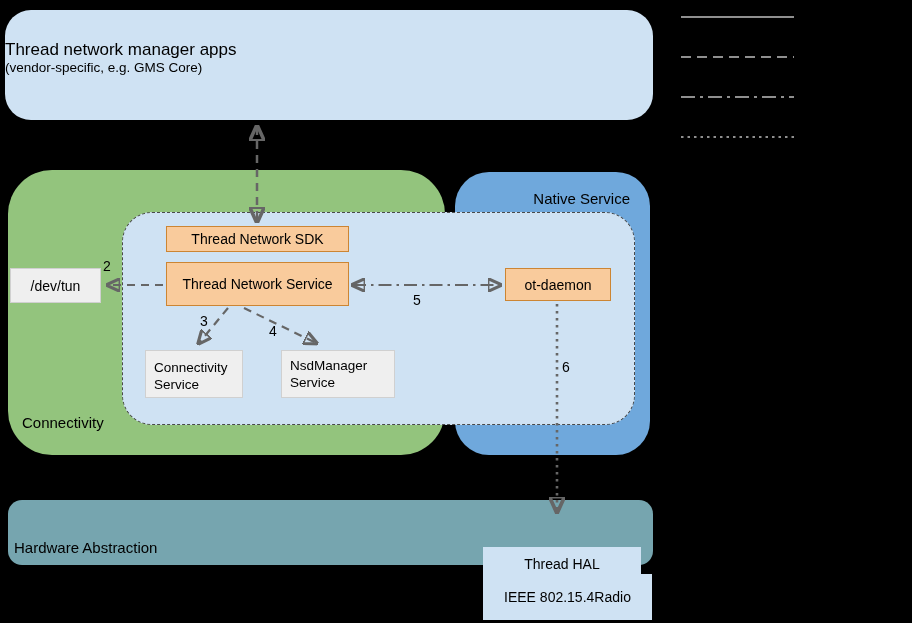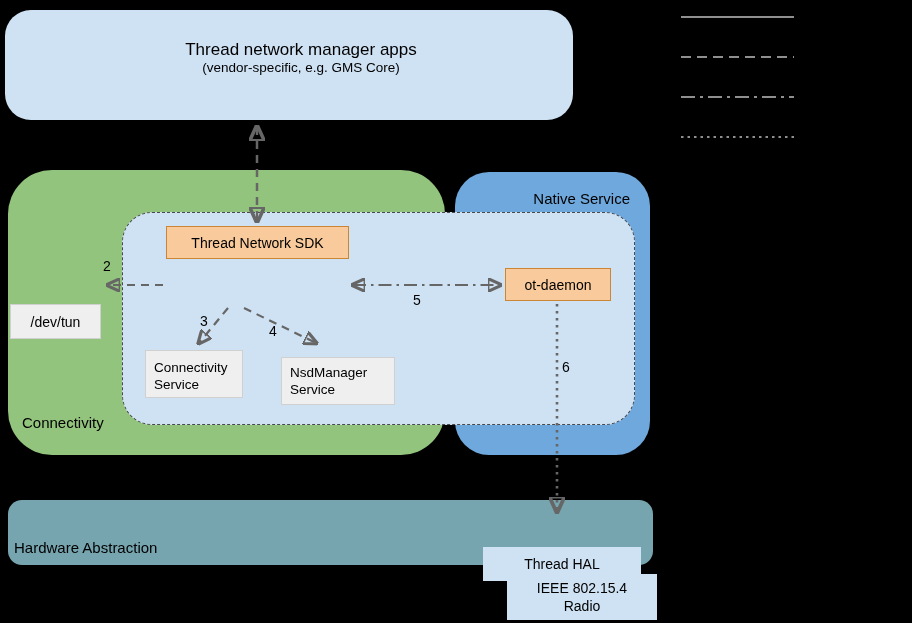--- a/index.html
+++ b/index.html
@@ -9,8 +9,8 @@
   .abs { position:absolute; }
 
   
-  .apps-box { left:5px; top:10px; width:568px; height:110px; background:#cfe2f3;
-              border-radius:26px; text-align:center; padding-top:30px; z-index:1;padding-left:24px; }
+  .apps-box { left:5px; top:10px; width:648px; height:110px; background:#cfe2f3;
+              border-radius:26px; padding-top:30px; z-index:1; }
   .apps-title { font-size:17px; }
   .apps-subtitle { font-size:13.5px; }
 

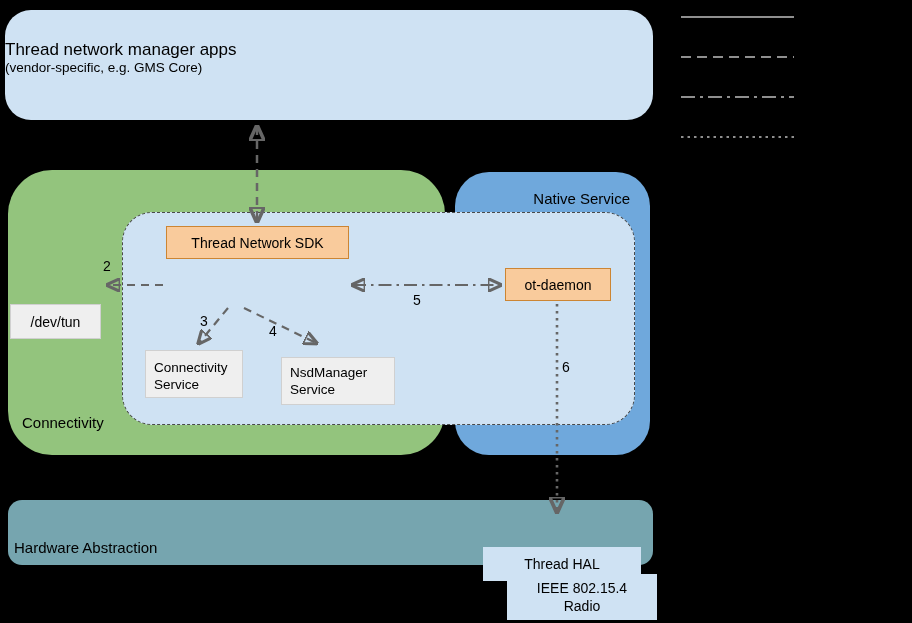--- a/index.html
+++ b/index.html
@@ -33,7 +33,7 @@
   .grayfill { background:#efefef; border:1px solid #d0d0d0; }
   .lightblue { background:#cfe2f3; }
 
-  .sdk        { left:166px; top:226px; width:183px; height:33px; }
+  .sdk        { left:166px; top:226px; width:183px; height:26px; }
   .service    { left:166px; top:262px; width:183px; height:44px; }
   .otdaemon   { left:505px; top:268px; width:106px; height:33px; }
   .devtun     { left:10px;  top:268px; width:91px;  height:35px;margin-top:36px; }

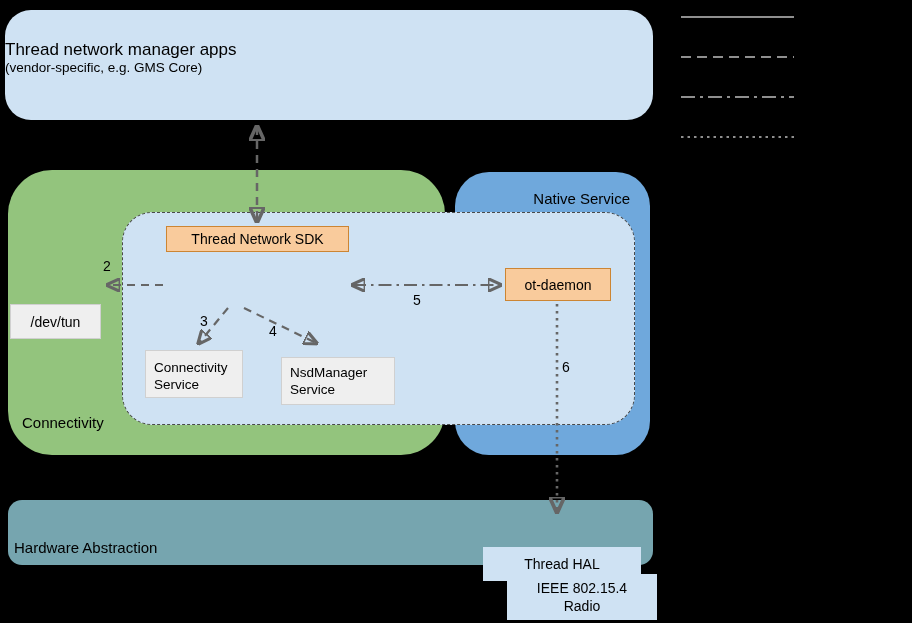--- a/index.html
+++ b/index.html
@@ -36,7 +36,7 @@
   .sdk        { left:166px; top:226px; width:183px; height:26px; }
   .service    { left:166px; top:262px; width:183px; height:44px; }
   .otdaemon   { left:505px; top:268px; width:106px; height:33px; }
-  .devtun     { left:10px;  top:268px; width:91px;  height:35px;margin-top:36px; }
+  .devtun     { left:10px;  top:268px; width:91px;  height:35px; }
   .connectivity { left:145px; top:350px; width:98px;  height:48px; display:block; padding:8px 0 0 8px; font-size:13.5px; line-height:17px; }
   .nsd          { left:281px; top:350px; width:114px; height:48px; display:block; padding:6px 0 0 8px; font-size:13.5px; line-height:17px;margin-top:7px; }
   .threadhal  { left:483px; top:517px; width:158px; height:34px;margin-top:30px; }

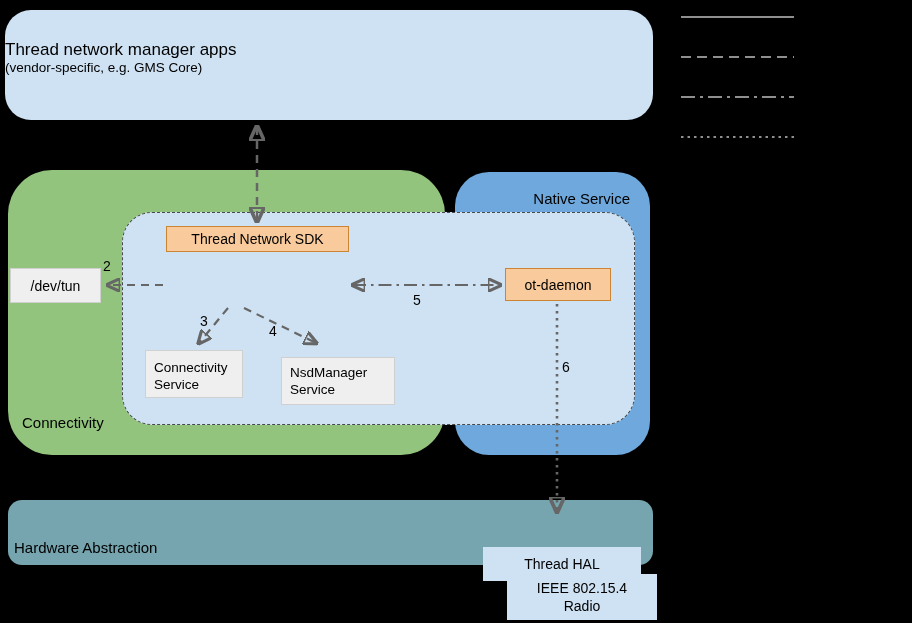--- a/index.html
+++ b/index.html
@@ -83,6 +83,7 @@
   <div class="abs inner-container"></div>
 
   <div class="abs node orange sdk">Thread Network SDK</div>
+  <div class="abs node orange service">Thread Network Service</div>
   <div class="abs node orange otdaemon">ot-daemon</div>
   <div class="abs node grayfill devtun">/dev/tun</div>
 

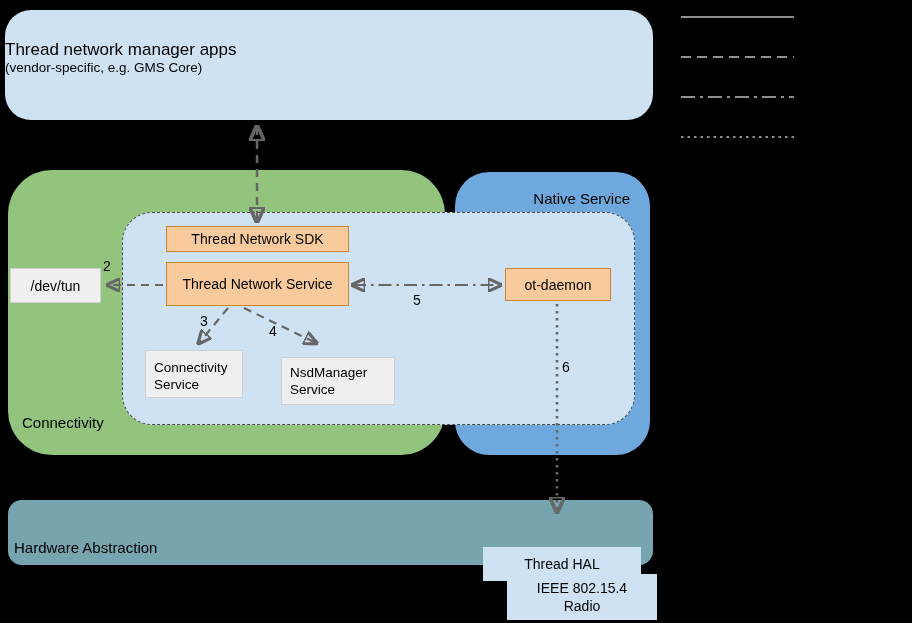--- a/index.html
+++ b/index.html
@@ -38,7 +38,7 @@
   .otdaemon   { left:505px; top:268px; width:106px; height:33px; }
   .devtun     { left:10px;  top:268px; width:91px;  height:35px; }
   .connectivity { left:145px; top:350px; width:98px;  height:48px; display:block; padding:8px 0 0 8px; font-size:13.5px; line-height:17px; }
-  .nsd          { left:281px; top:350px; width:114px; height:48px; display:block; padding:6px 0 0 8px; font-size:13.5px; line-height:17px;margin-top:7px; }
+  .nsd          { left:281px; top:350px; width:114px; height:48px; display:block; padding:6px 0 0 8px; font-size:13.5px; line-height:17px; }
   .threadhal  { left:483px; top:517px; width:158px; height:34px;margin-top:30px; }
   .ieee       { left:483px; top:574px; width:150px; height:46px; flex-direction:column; line-height:18px;margin-left:24px; }
 

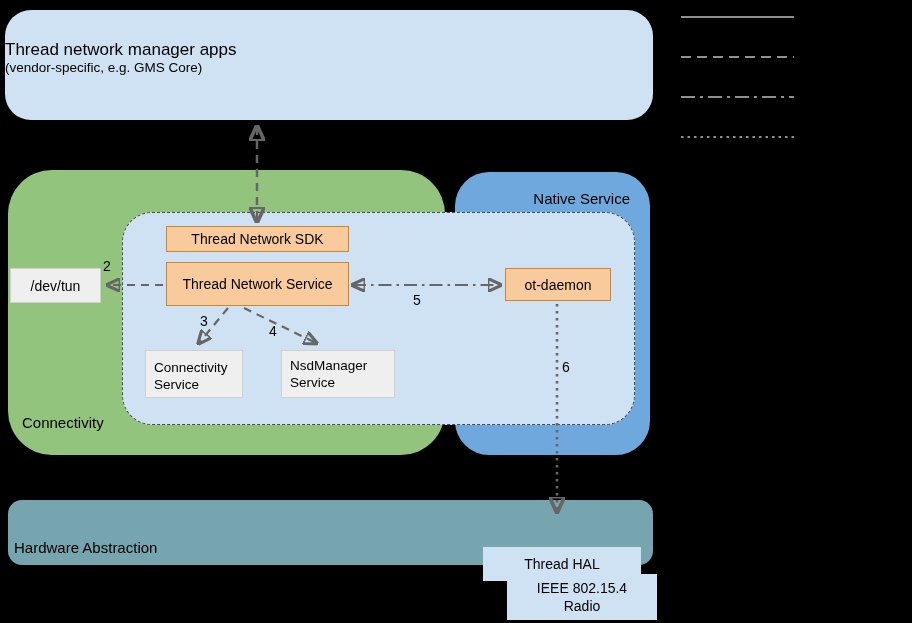--- a/index.html
+++ b/index.html
@@ -40,7 +40,7 @@
   .connectivity { left:145px; top:350px; width:98px;  height:48px; display:block; padding:8px 0 0 8px; font-size:13.5px; line-height:17px; }
   .nsd          { left:281px; top:350px; width:114px; height:48px; display:block; padding:6px 0 0 8px; font-size:13.5px; line-height:17px; }
   .threadhal  { left:483px; top:517px; width:158px; height:34px;margin-top:30px; }
-  .ieee       { left:483px; top:574px; width:150px; height:46px; flex-direction:column; line-height:18px;margin-left:24px; }
+  .ieee       { left:483px; top:574px; width:169px; height:46px; line-height:18px; }
 
   
   .overlay { left:0; top:0; z-index:4; pointer-events:none; }

